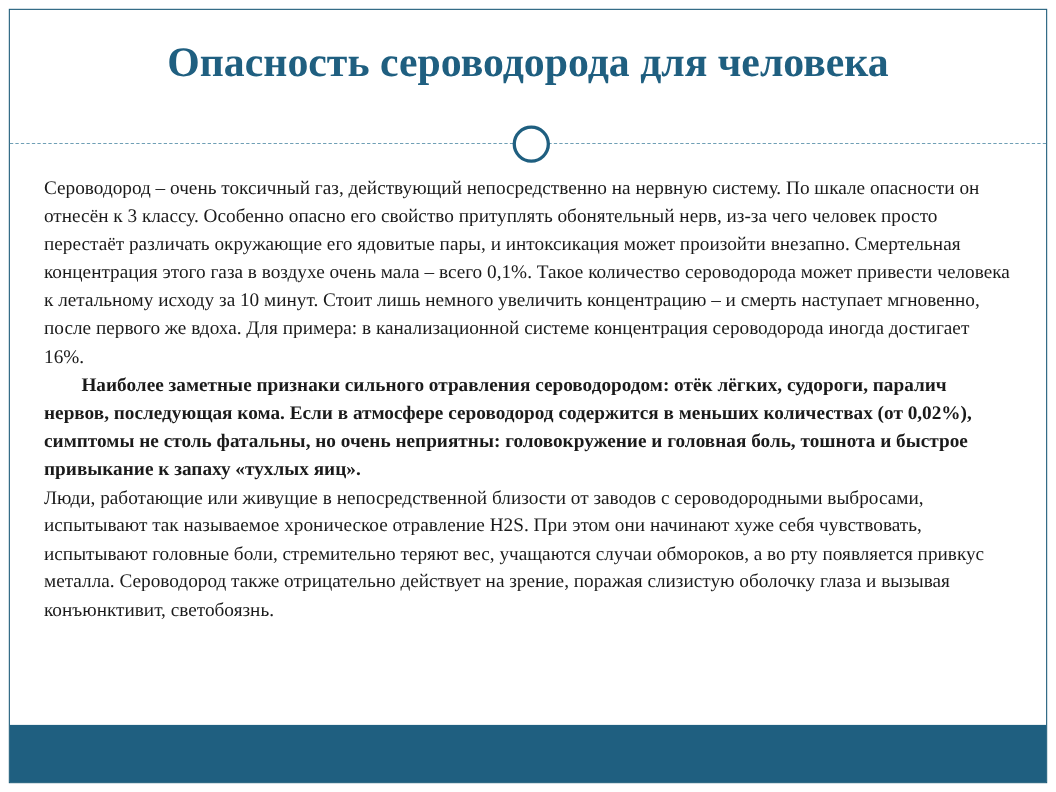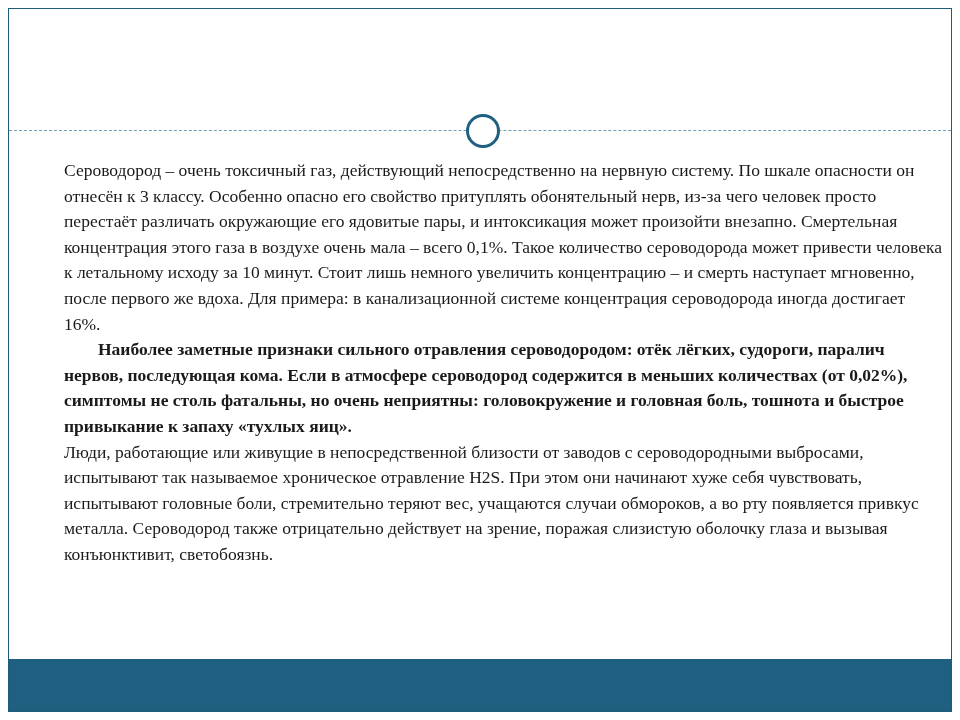--- a/index.html
+++ b/index.html
@@ -100,6 +100,7 @@
 
   <div class="frame"></div>
 
+  <div class="title">Опасность сероводорода для человека</div>
 
   <div class="divider"></div>
   <div class="divider-circle"></div>

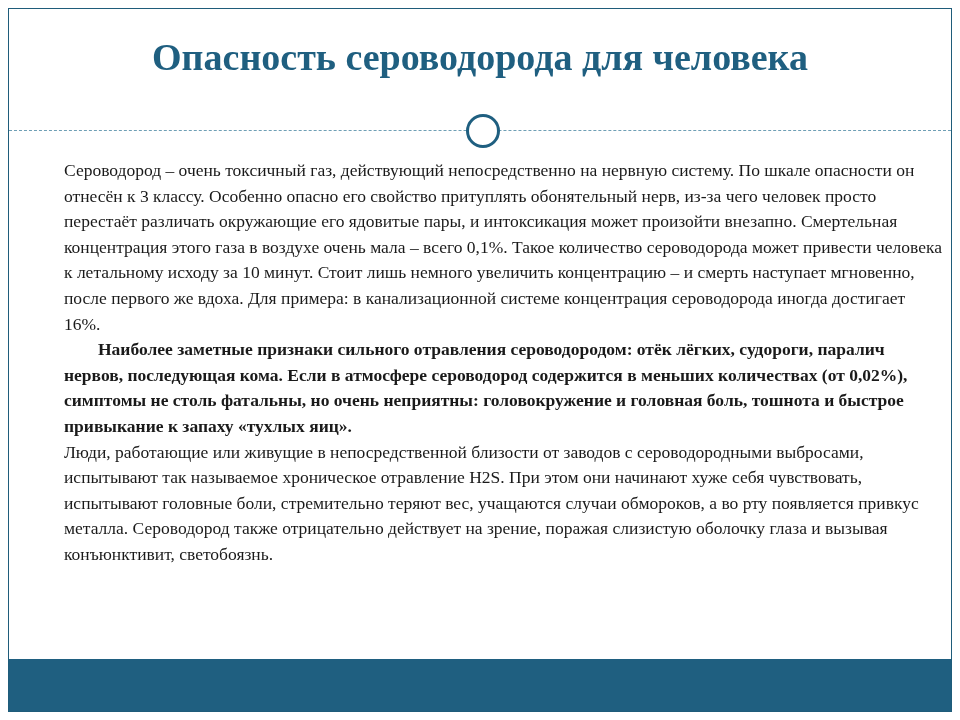--- a/index.html
+++ b/index.html
@@ -83,7 +83,6 @@
     line-height: 25.6px;
     color: #1a1a1a;
     text-align: left;
-    margin-left: 24px;
   }
   .body-text p {
     margin: 0 0 0 0;

